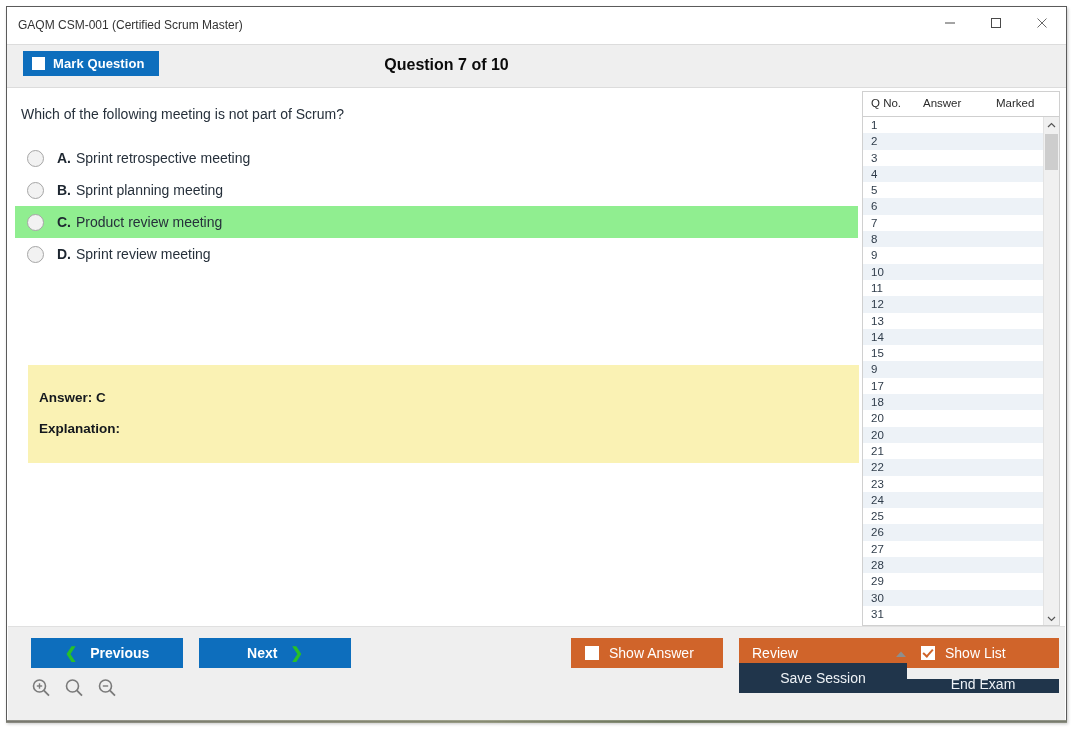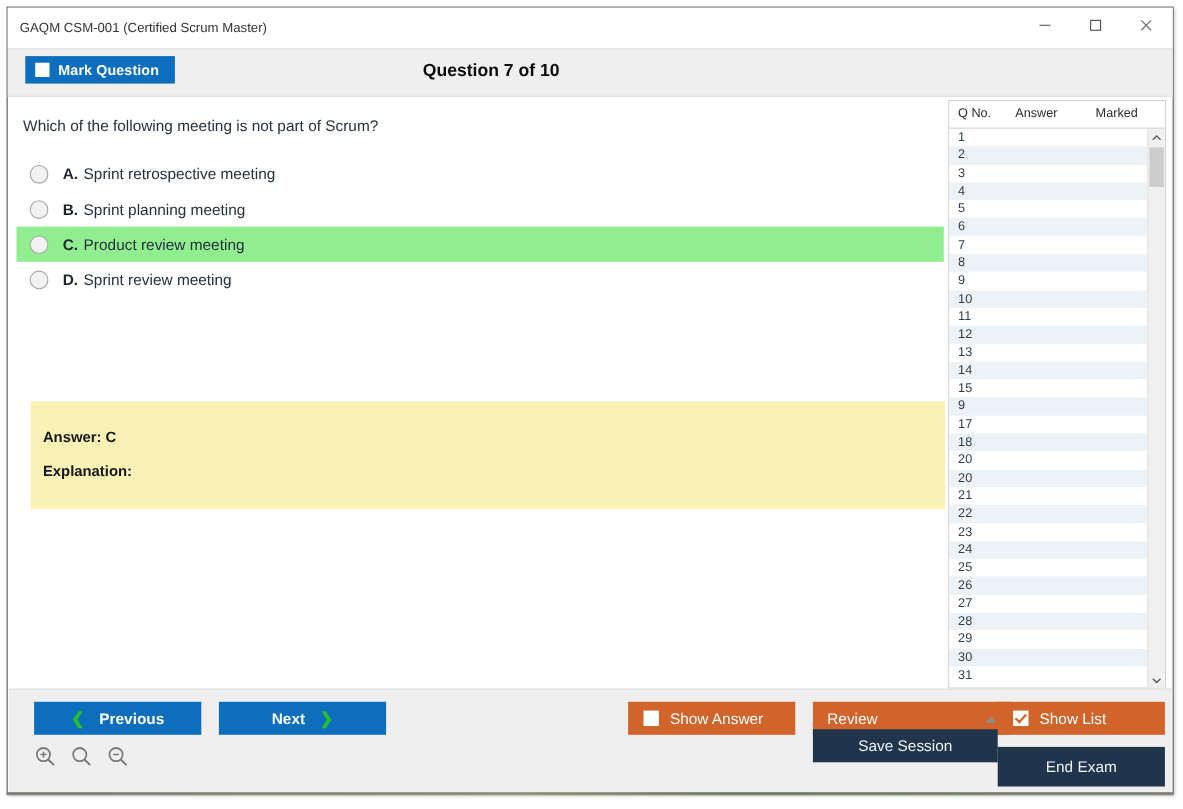--- a/index.html
+++ b/index.html
@@ -384,7 +384,7 @@
     left: 731px; top: 36px; width: 168px; height: 30px;
   }
   #btn-end-exam {
-    left: 899px; top: 52px; width: 152px; height: 36px;
+    left: 899px; top: 52px; width: 152px; height: 14px; align-items: flex-end;
   }
 
   #zoom-controls {

